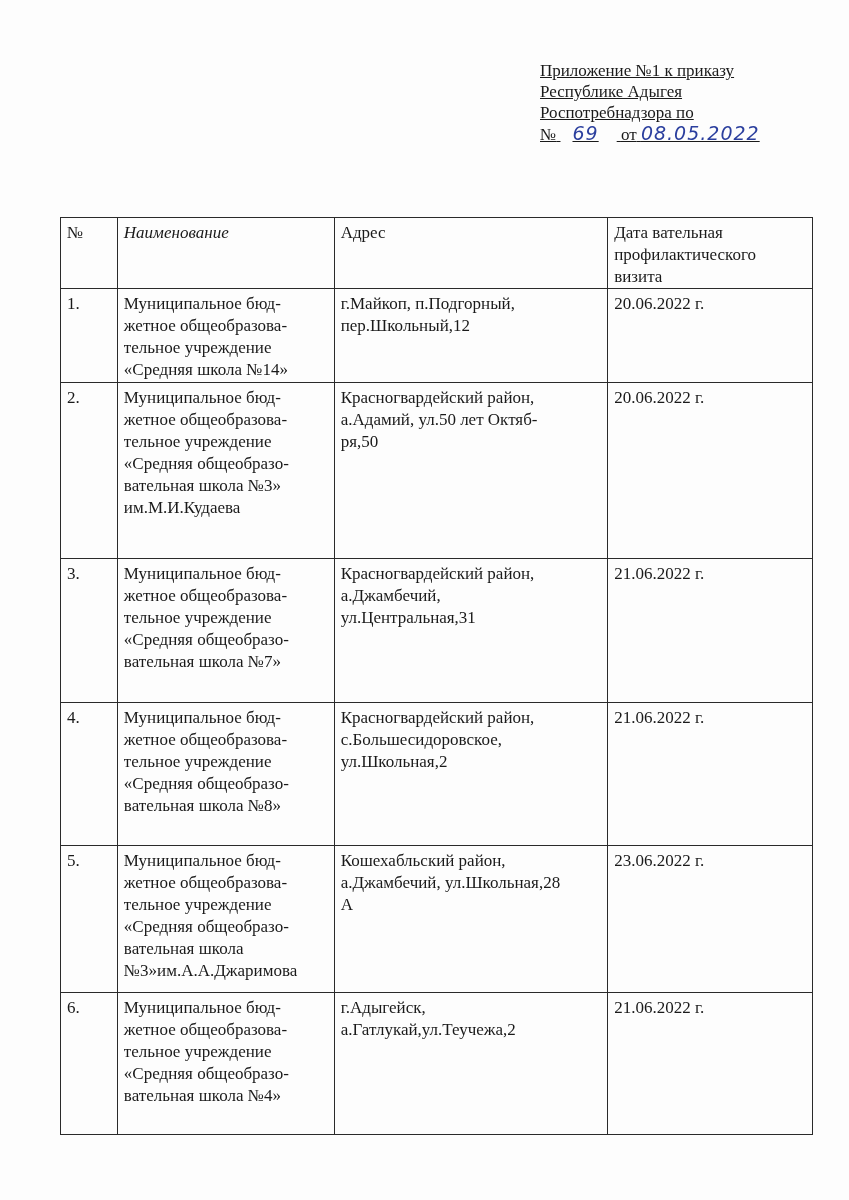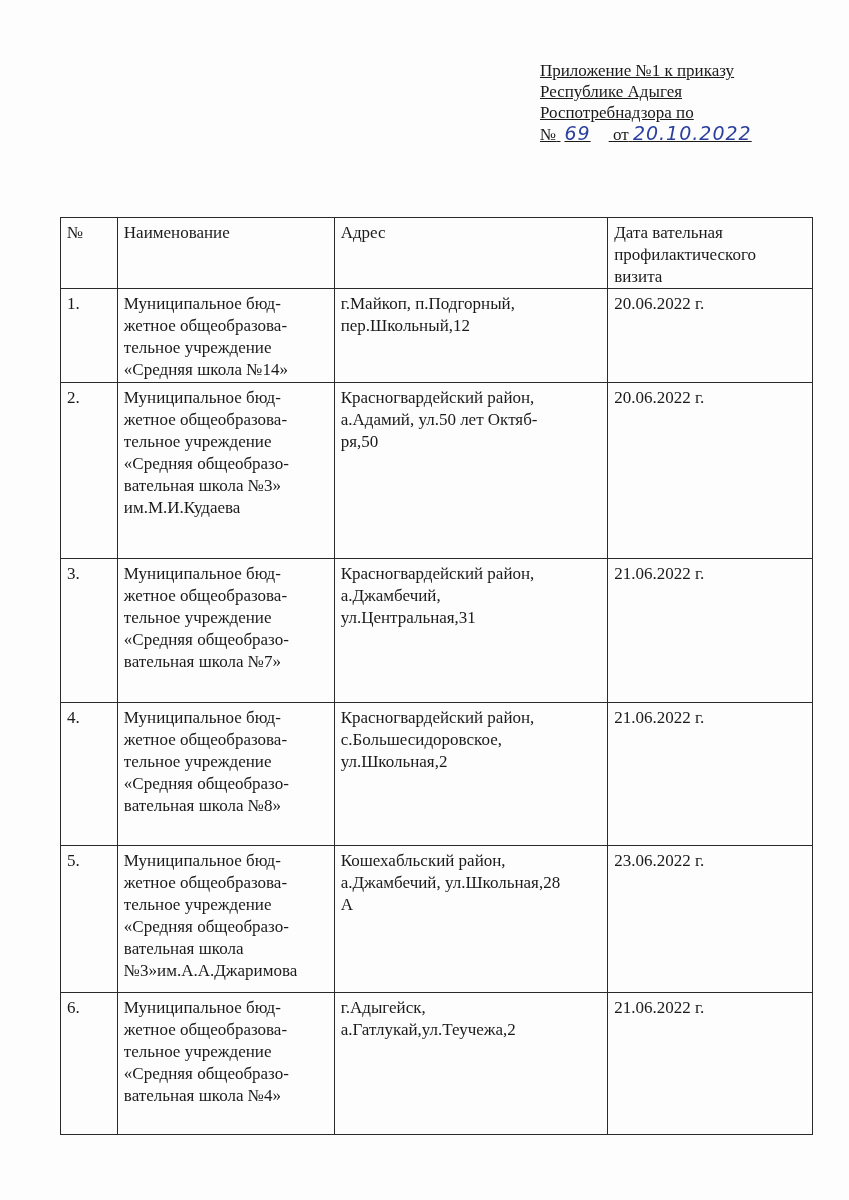--- a/index.html
+++ b/index.html
@@ -26,7 +26,7 @@
     font-size: 19px;
     letter-spacing: 1px;
   }
-  .num-line .hand.num { margin: 0 18px 0 4px; }
+  .num-line .hand.num { margin: 0 18px 0 12px; }
   table.doc {
     position: absolute;
     left: 60px; top: 217px;

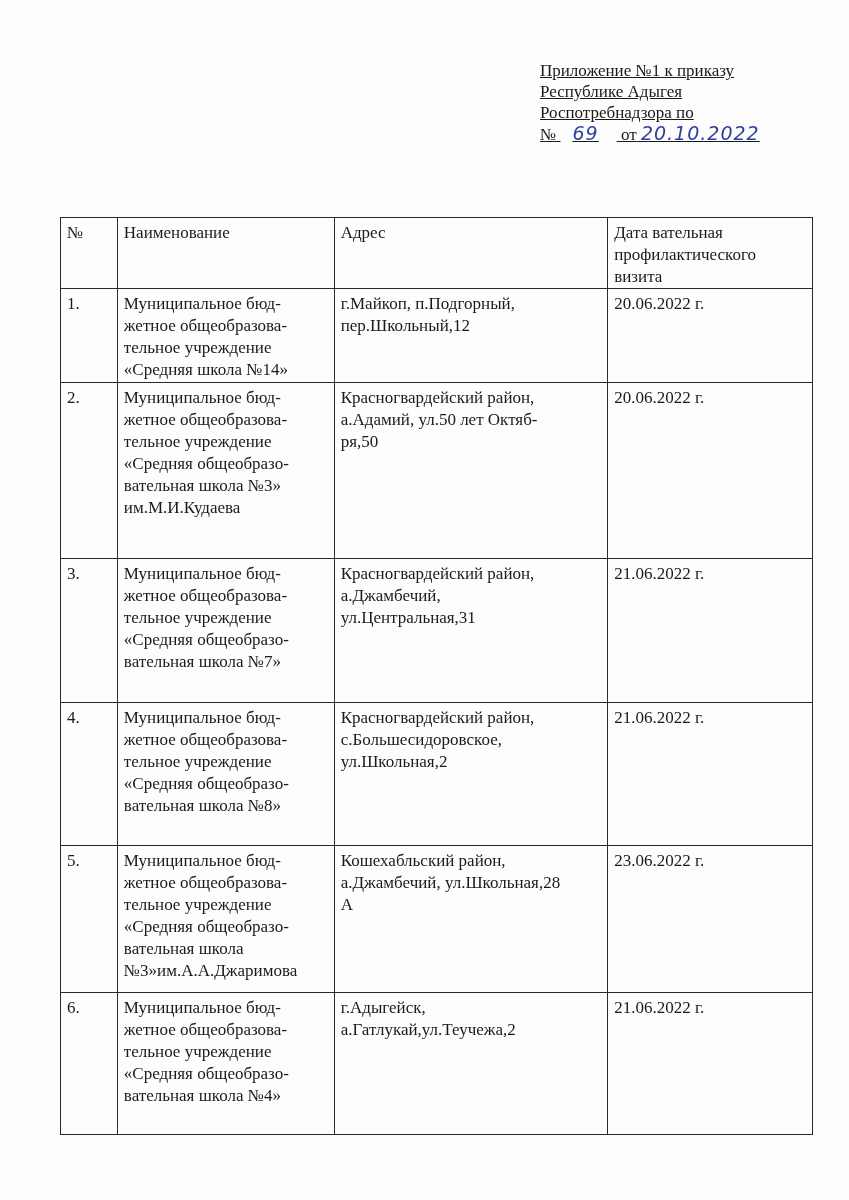--- a/index.html
+++ b/index.html
@@ -65,7 +65,7 @@
     <span>№</span>
     <span class="hand num">69</span>
     <span>от</span>
-    <span class="hand">20.10.2022</span>
+    <span class="hand">08.05.2022</span>
   </div>
 </div>
 

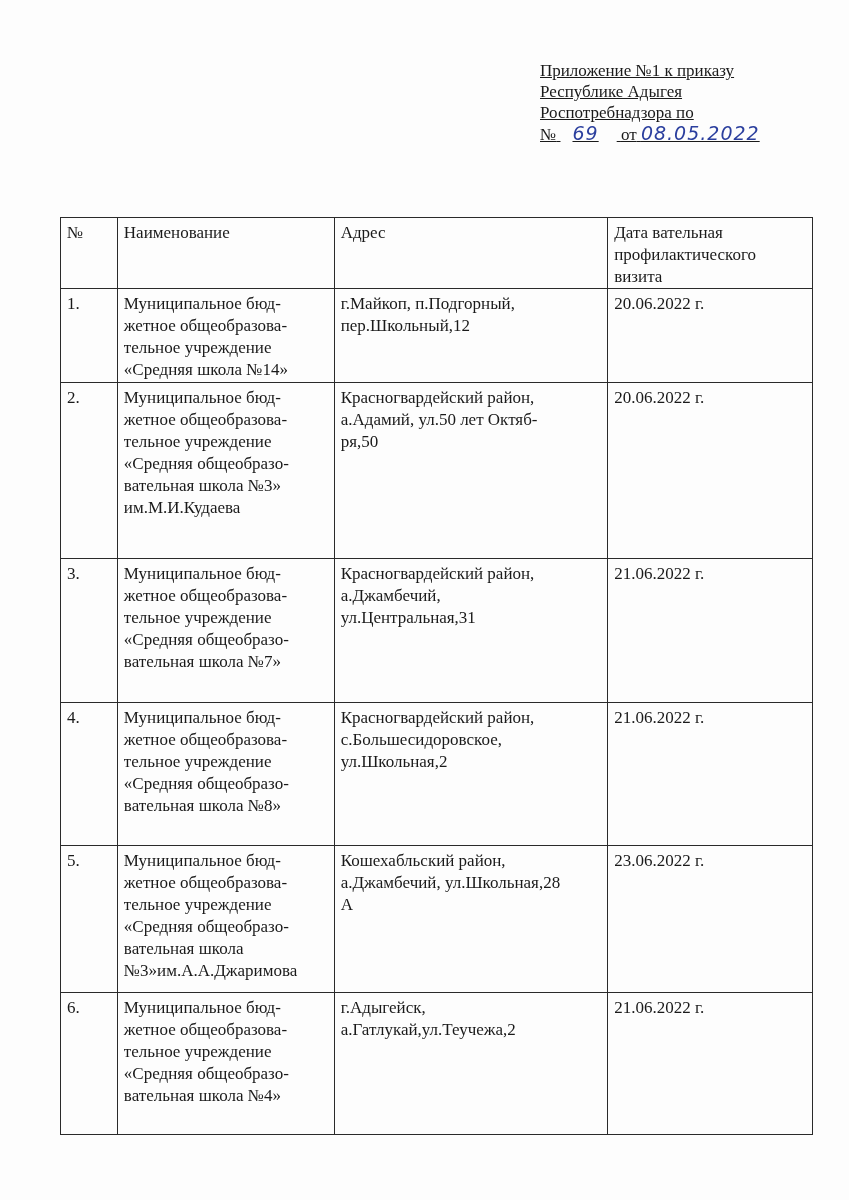--- a/index.html
+++ b/index.html
@@ -47,7 +47,7 @@
   col.c2 { width: 274px; }
   col.c3 { width: 205px; }
   th.h-no { text-align: right; padding-right: 8px; }
-  th.h-name { padding-left: 28px; }
+  th.h-name { padding-left: 28px; font-style: italic; }
   th.h-addr { padding-left: 30px; }
   th.h-date { padding-top: 8px; padding-left: 14px; }
   tr.head { height: 68px; }

